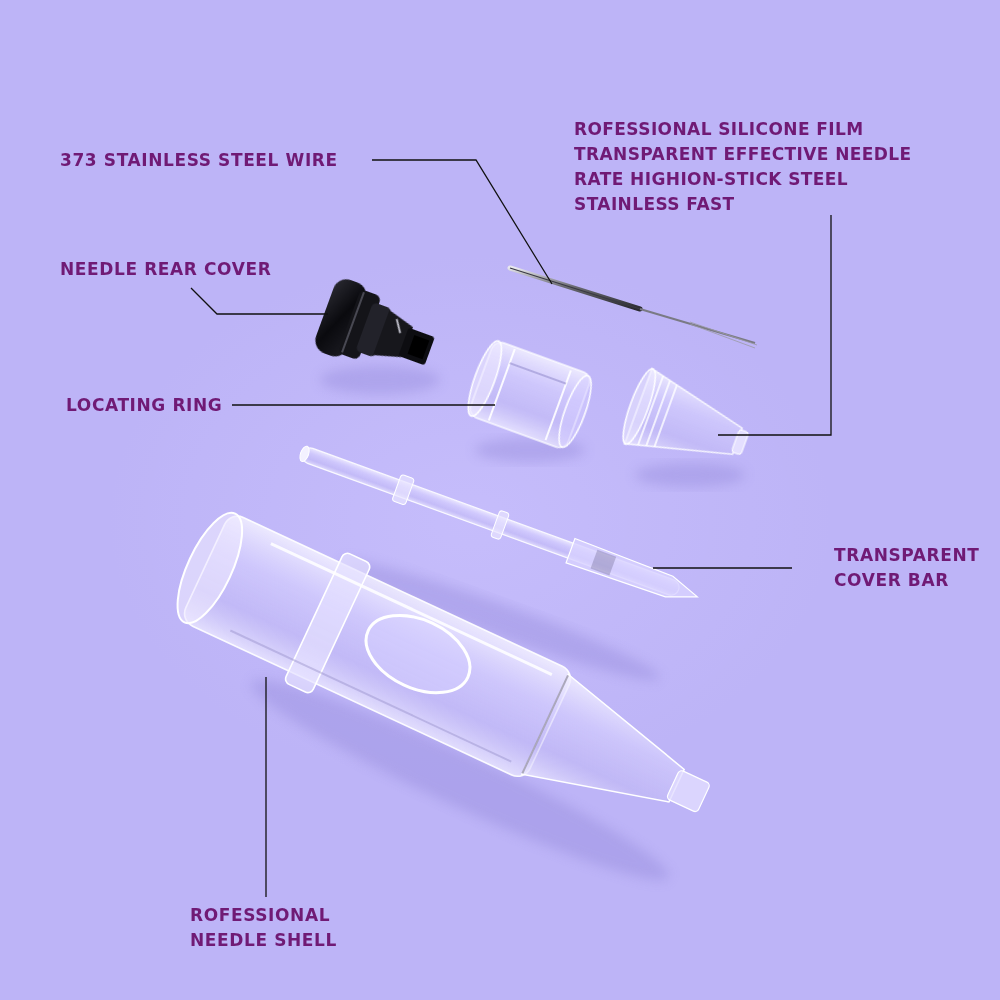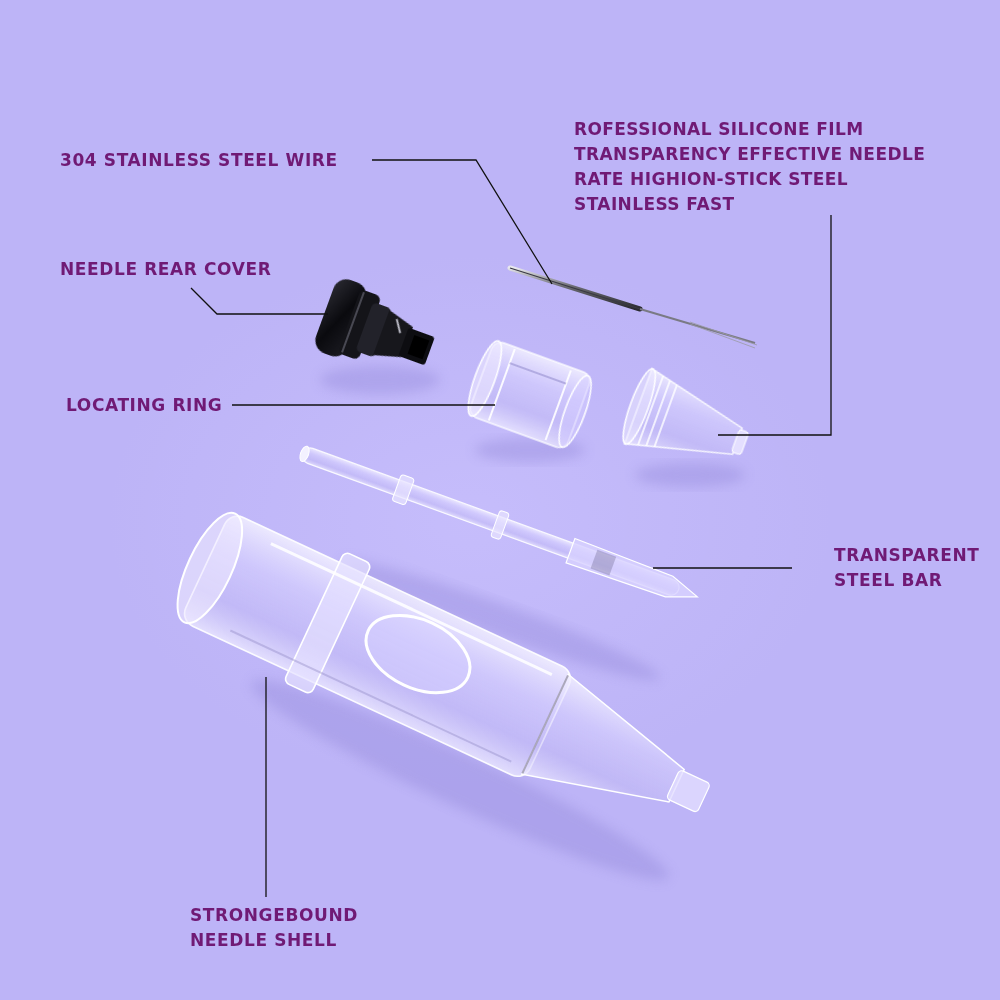--- a/index.html
+++ b/index.html
@@ -132,7 +132,7 @@
   </svg>
 
   <div class="label" style="left:60px; top:148px;">
-    <span>304 STAINLESS STEEL WIRE</span>
+    <span>373 STAINLESS STEEL WIRE</span>
   </div>
 
   <div class="label" style="left:60px; top:257px;">

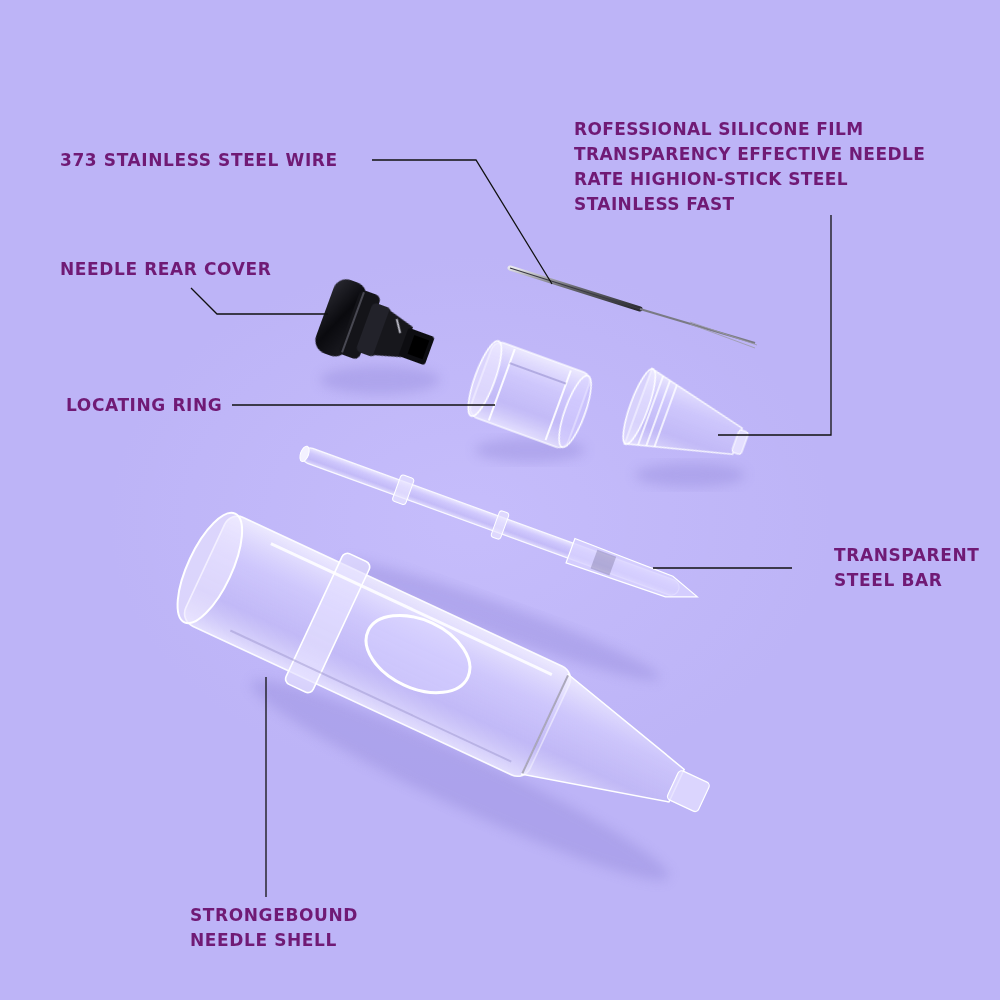--- a/index.html
+++ b/index.html
@@ -145,7 +145,7 @@
 
   <div class="label" style="left:574px; top:117px; letter-spacing:0.4px;">
     <span>ROFESSIONAL SILICONE FILM</span>
-    <span>TRANSPARENCY EFFECTIVE NEEDLE</span>
+    <span>TRANSPARENT EFFECTIVE NEEDLE</span>
     <span>RATE HIGHION-STICK STEEL</span>
     <span>STAINLESS FAST</span>
   </div>

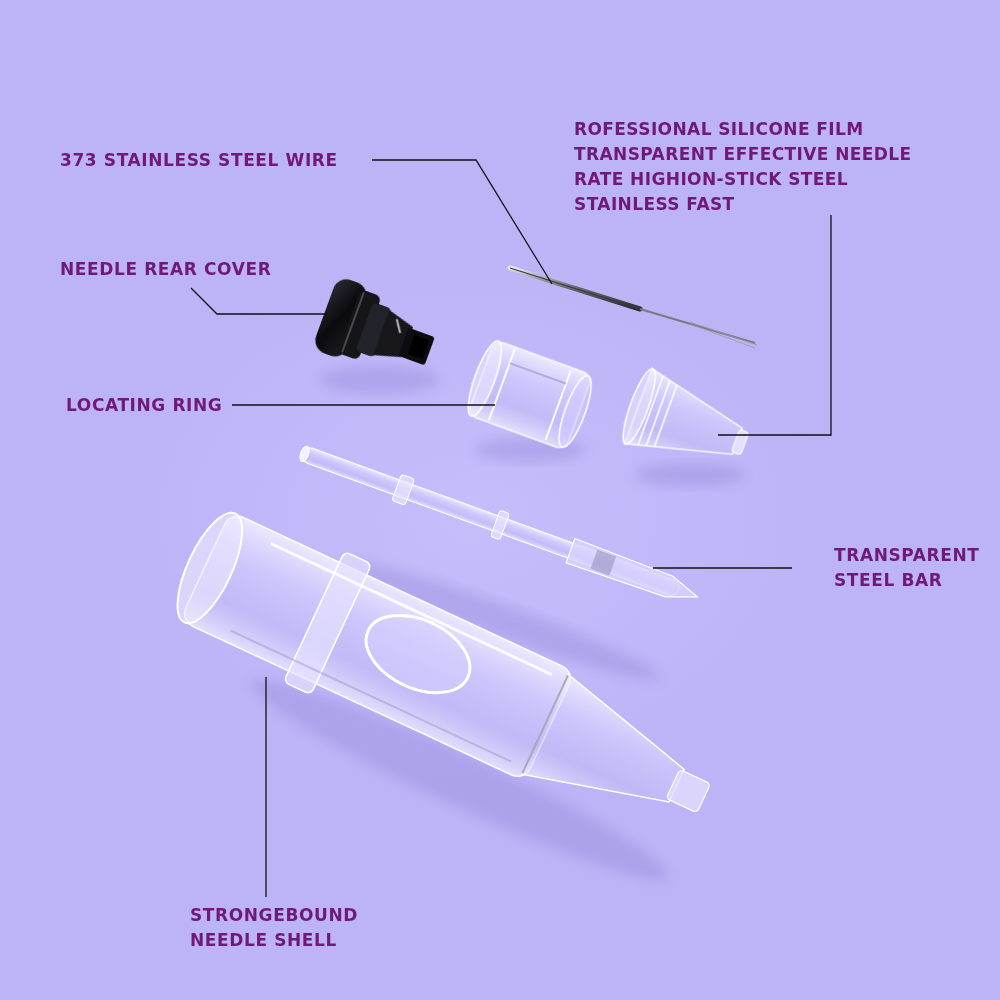--- a/index.html
+++ b/index.html
@@ -152,7 +152,7 @@
 
   <div class="label" style="left:798px; top:543px;margin-left:36px;">
     <span>TRANSPARENT</span>
-    <span>STEEL BAR</span>
+    <span>COVER BAR</span>
   </div>
 
   <div class="label" style="left:190px; top:903px;">

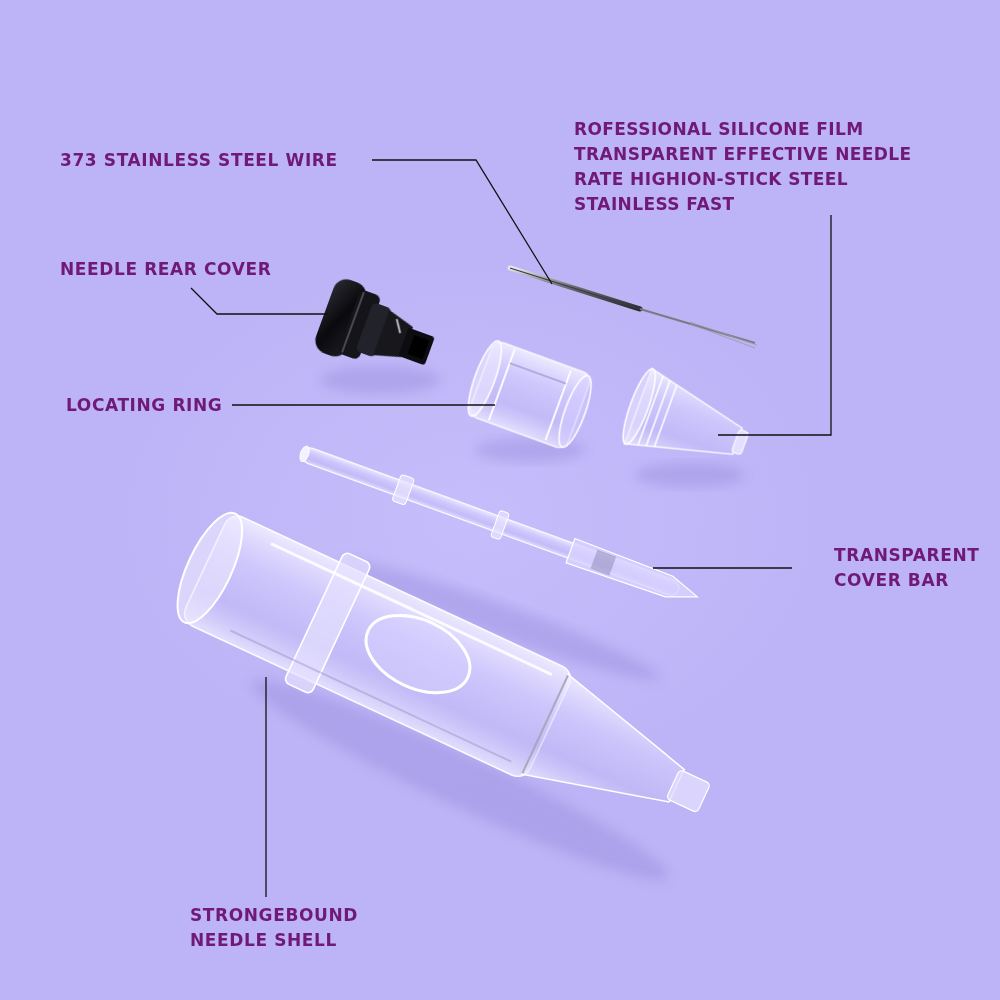--- a/index.html
+++ b/index.html
@@ -156,7 +156,7 @@
   </div>
 
   <div class="label" style="left:190px; top:903px;">
-    <span>STRONGEBOUND</span>
+    <span>ROFESSIONAL</span>
     <span>NEEDLE SHELL</span>
   </div>
 </div>

